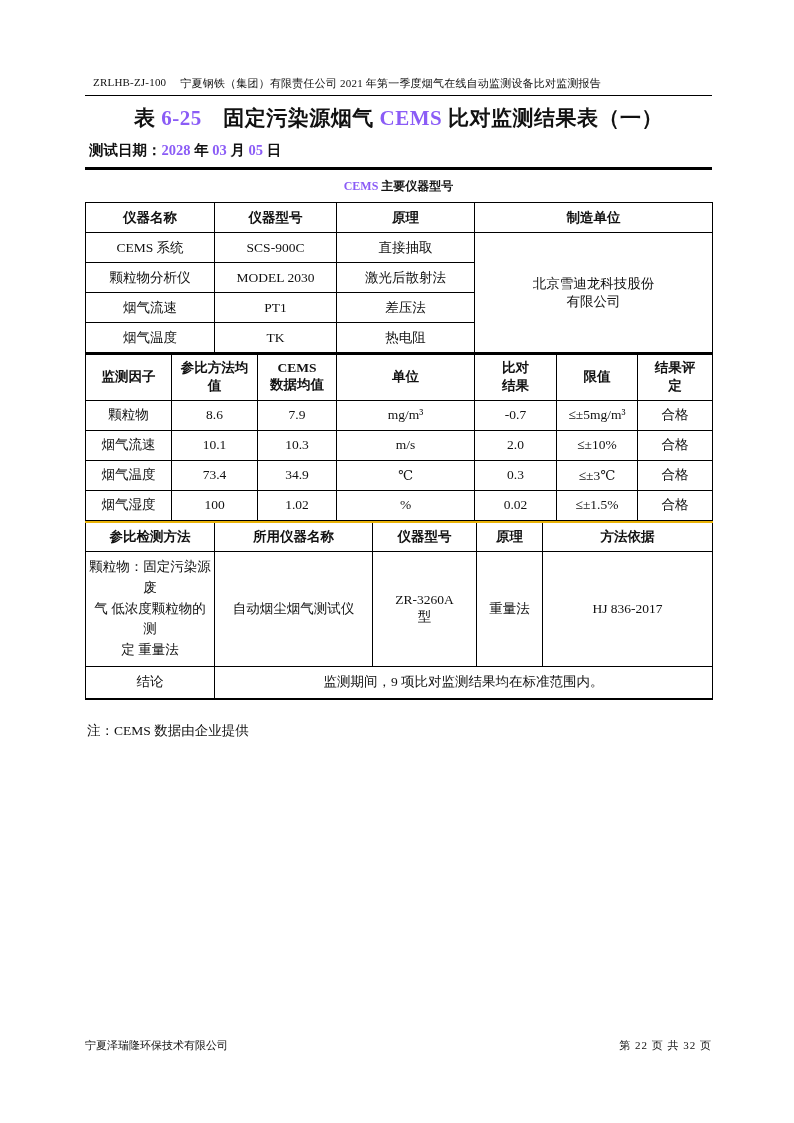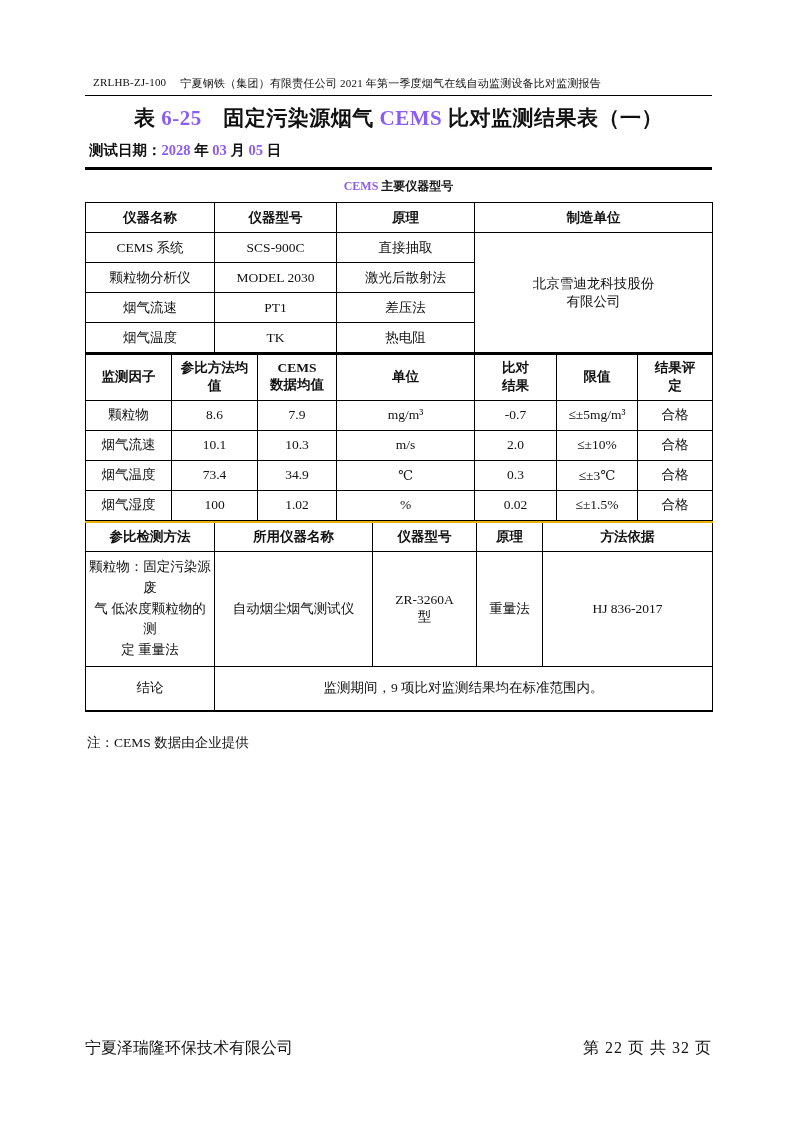--- a/index.html
+++ b/index.html
@@ -44,7 +44,7 @@
   .t2 tr.hdr { height:46px; }
   .t3 tr.hdr { height:30px; }
   .t3 tr.tall { height:115px; }
-  .t3 tr.concl { height:44px; }
+  .t3 tr.concl { height:32px; }
   .t2 { border-top:2px solid #000; }
   .t3 { border-top:2px solid #eab308; border-bottom:2.5px solid #000; }
   .nowrap { white-space:nowrap; }

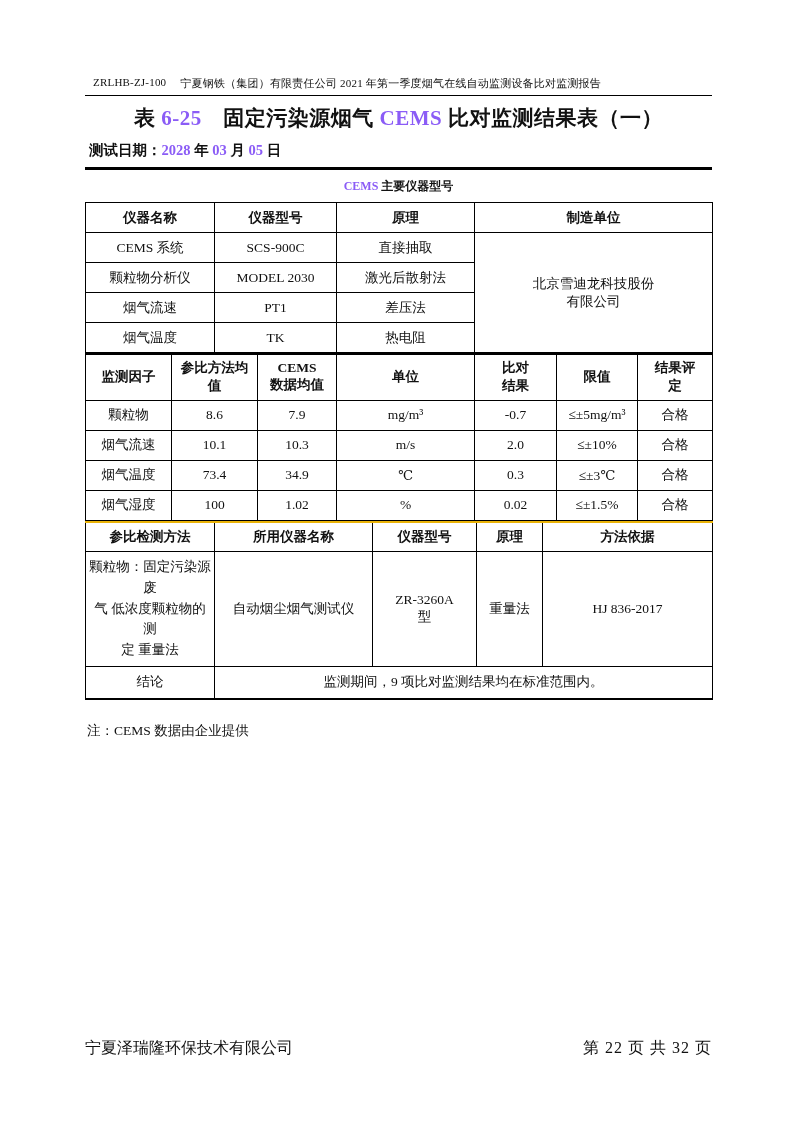--- a/index.html
+++ b/index.html
@@ -57,7 +57,7 @@
 
   .footer {
     position:absolute; left:85px; top:1038px; width:627px;
-    display:flex; justify-content:space-between; font-size:16px;
+    display:flex; justify-content:space-between; font-size:11px;
   }
   .footer .pageinfo { letter-spacing:1px; }
 </style>

